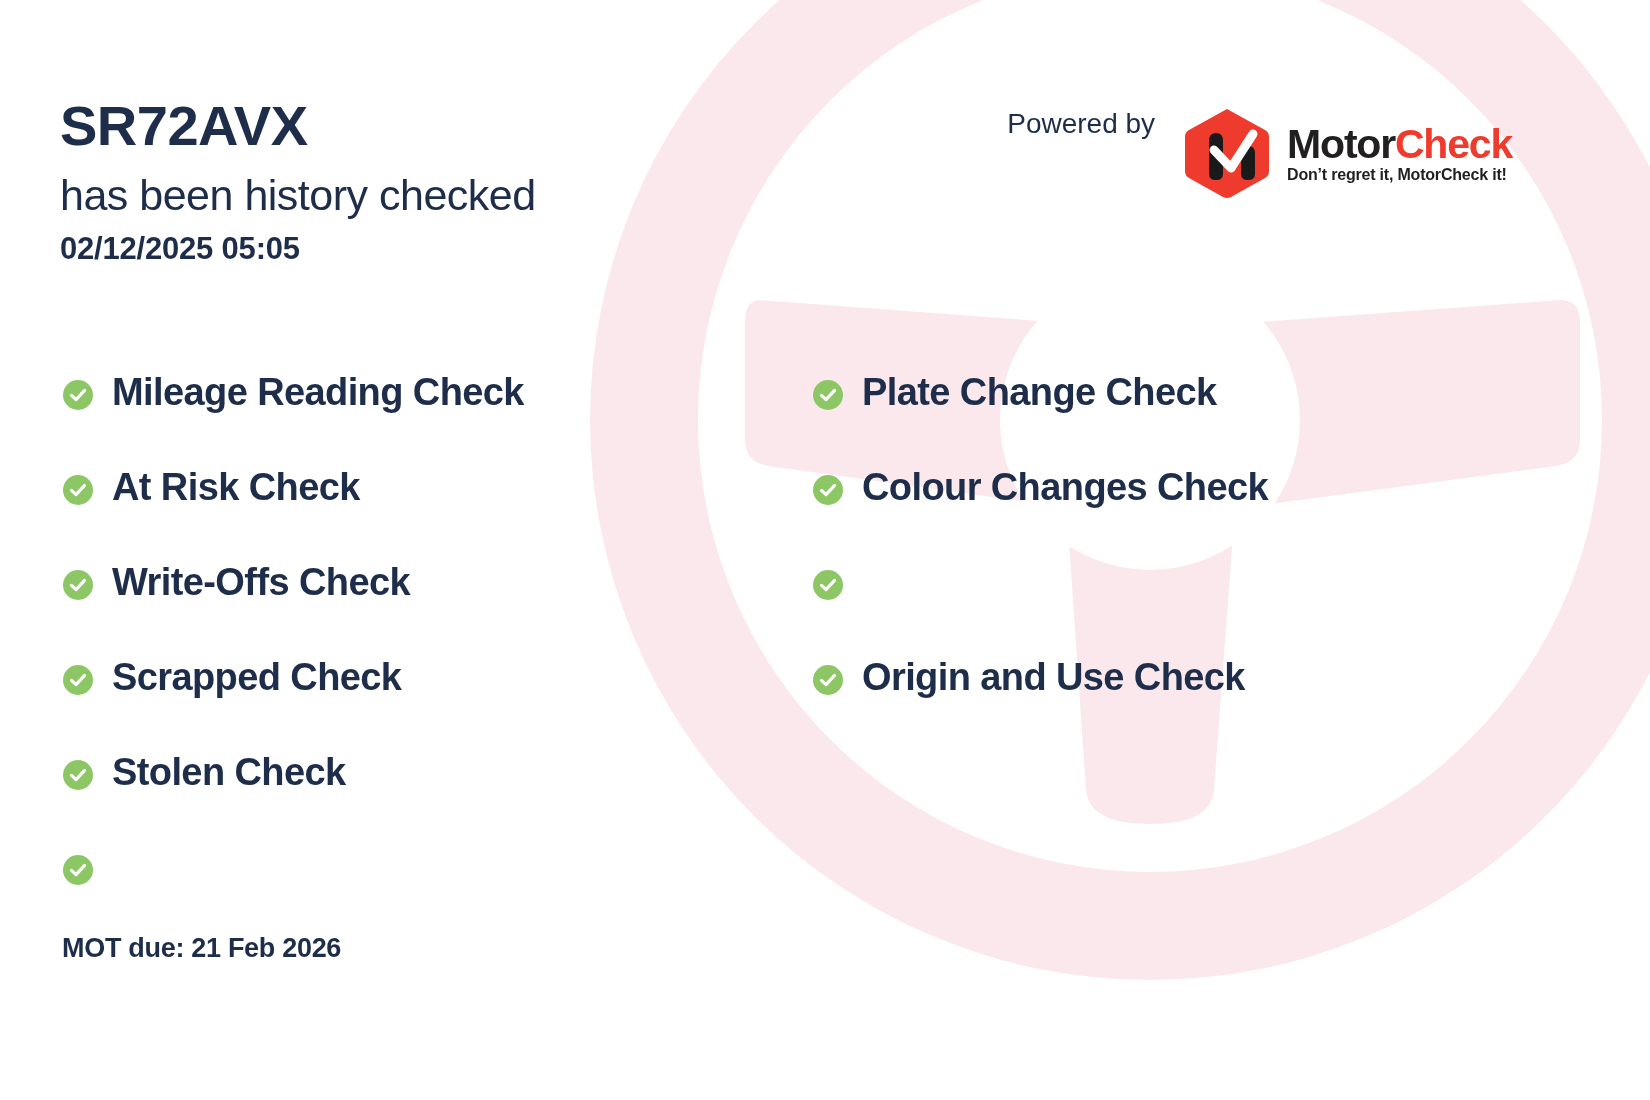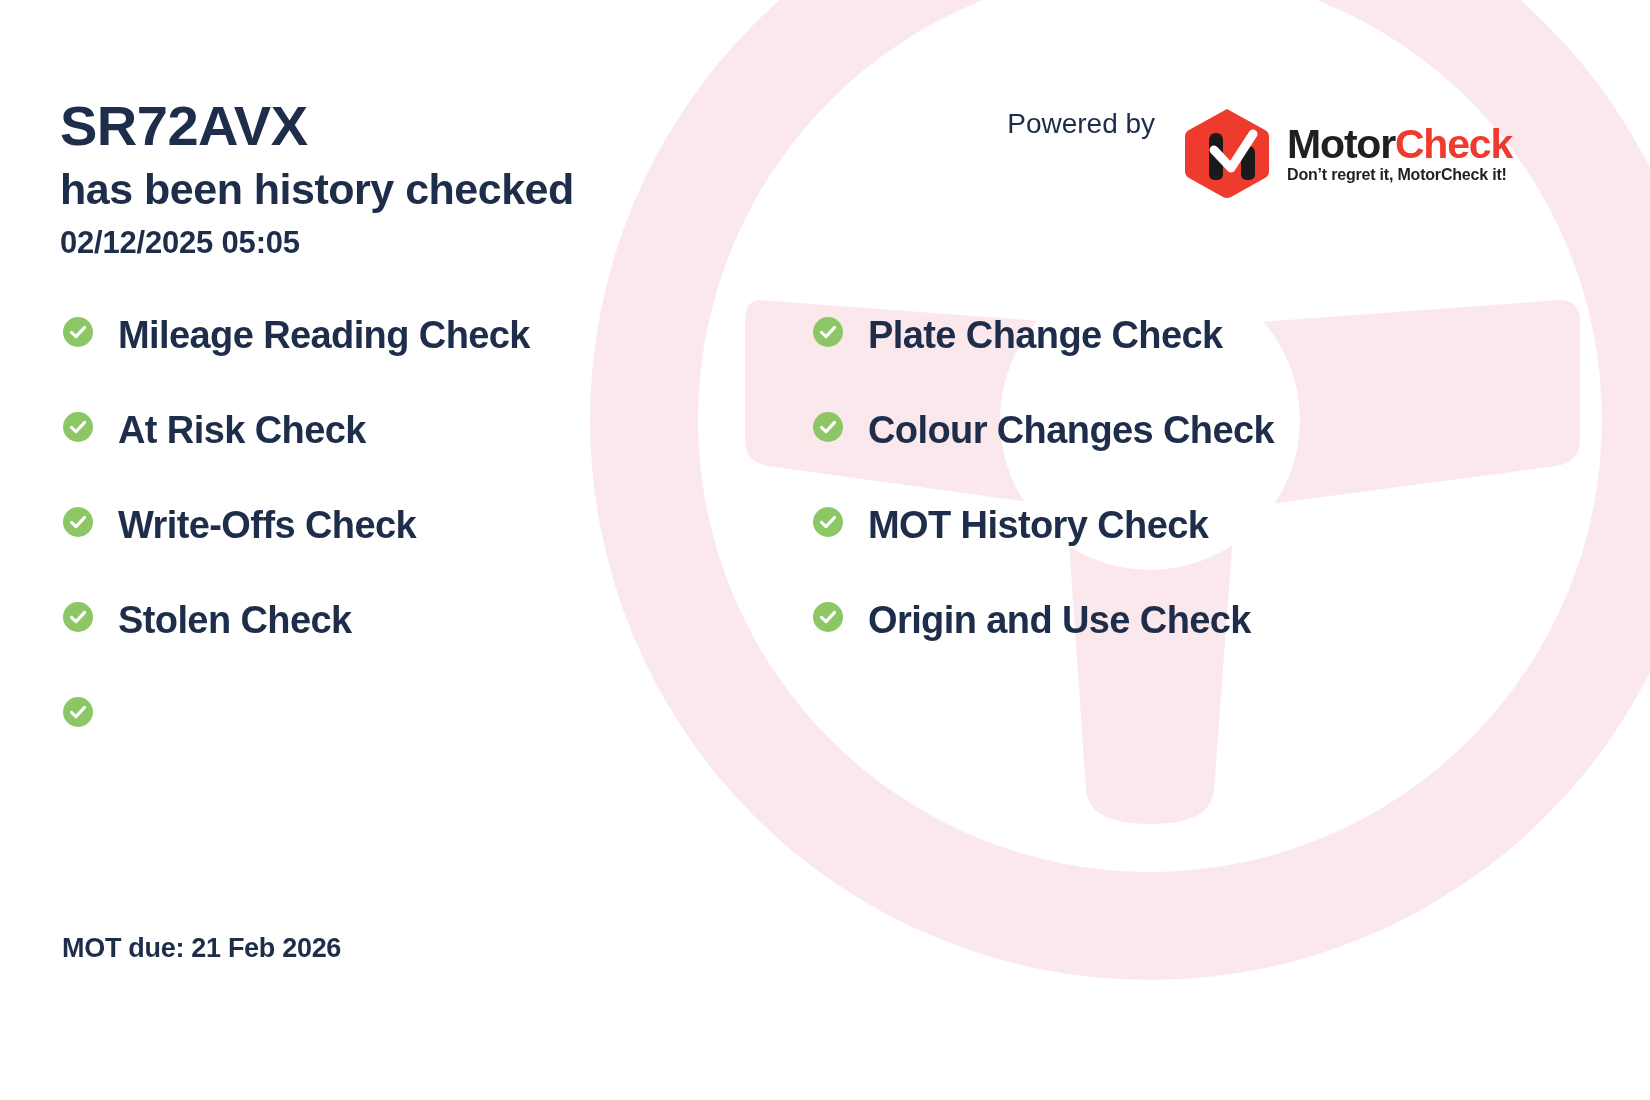--- a/index.html
+++ b/index.html
@@ -51,11 +51,11 @@
   }
   .headline {
     font-size: 43px;
-    font-weight: 700;
+    font-weight: 400;
     letter-spacing: -0.5px;
     line-height: 1.18;
     color: #1d2d4a;
-    margin-top: 8px;
+    margin-top: 14px;
   }
   .timestamp {
     font-size: 31px;

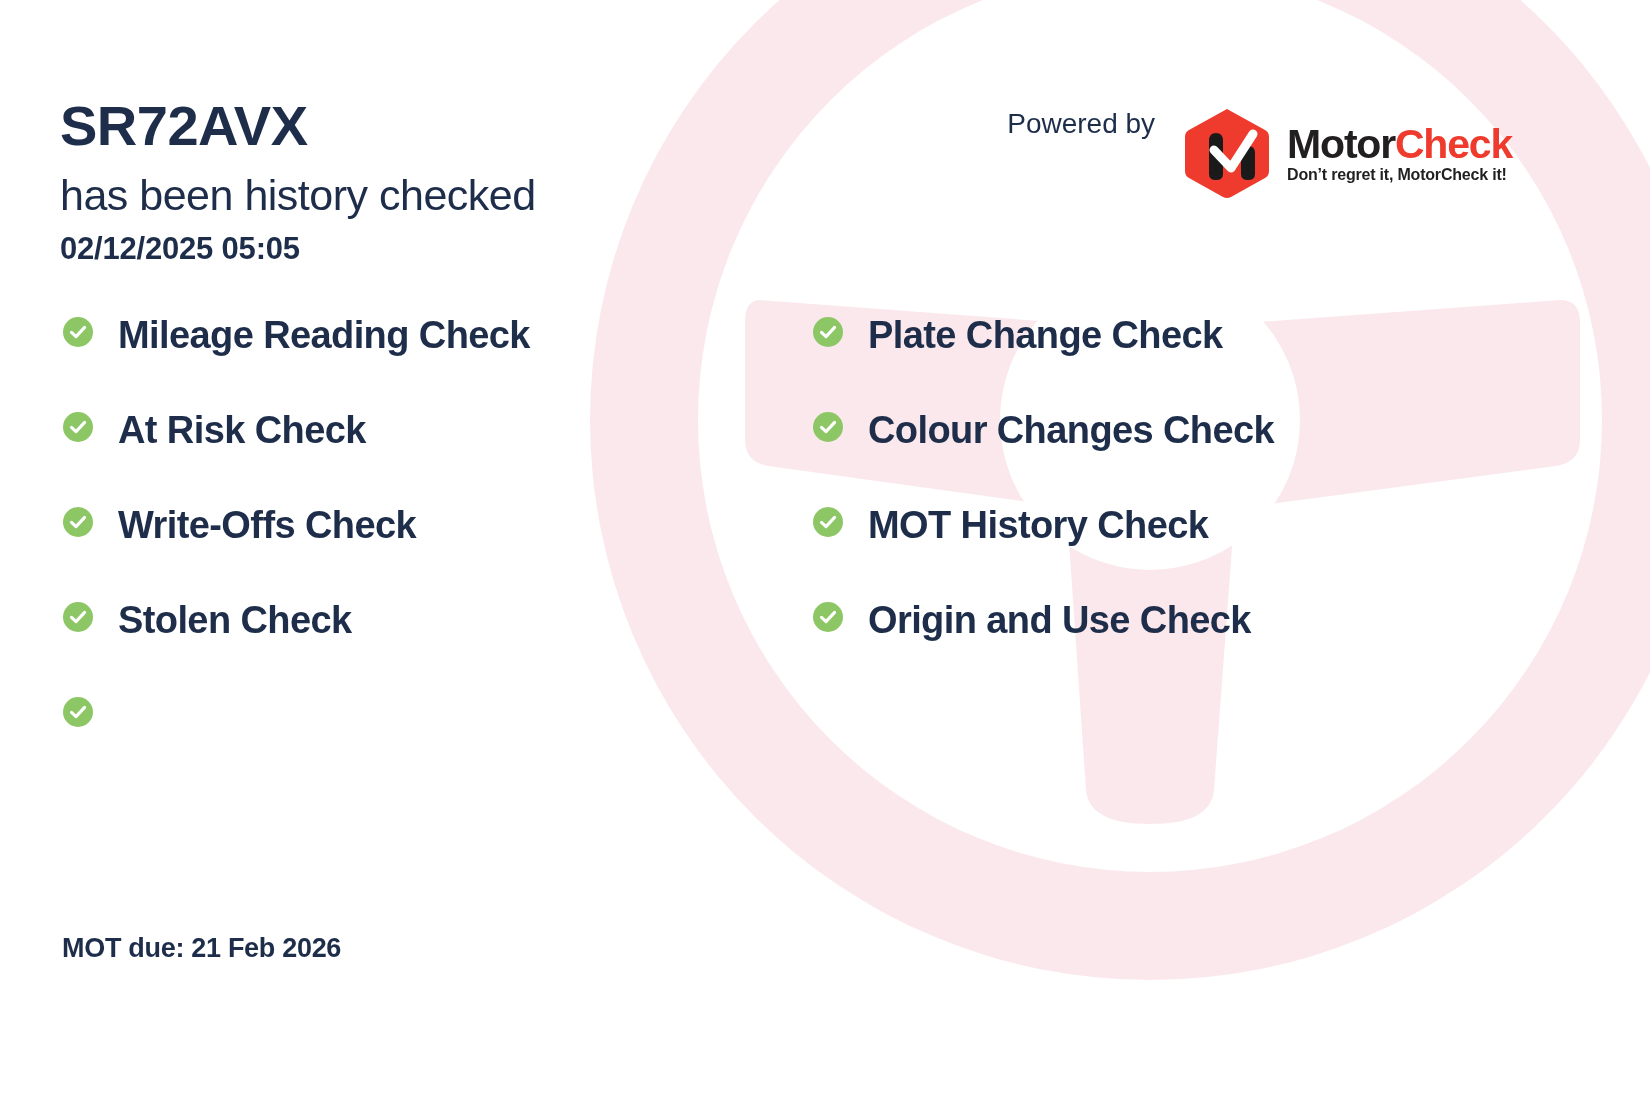--- a/index.html
+++ b/index.html
@@ -116,8 +116,8 @@
 
   .check-item {
     display: flex;
-    align-items: flex-start;
-    gap: 24px;
+    align-items: flex-end;
+    gap: 18px;
     height: 95px;
   }
   .check-icon { width: 32px; height: 32px; flex: none; display: block; }

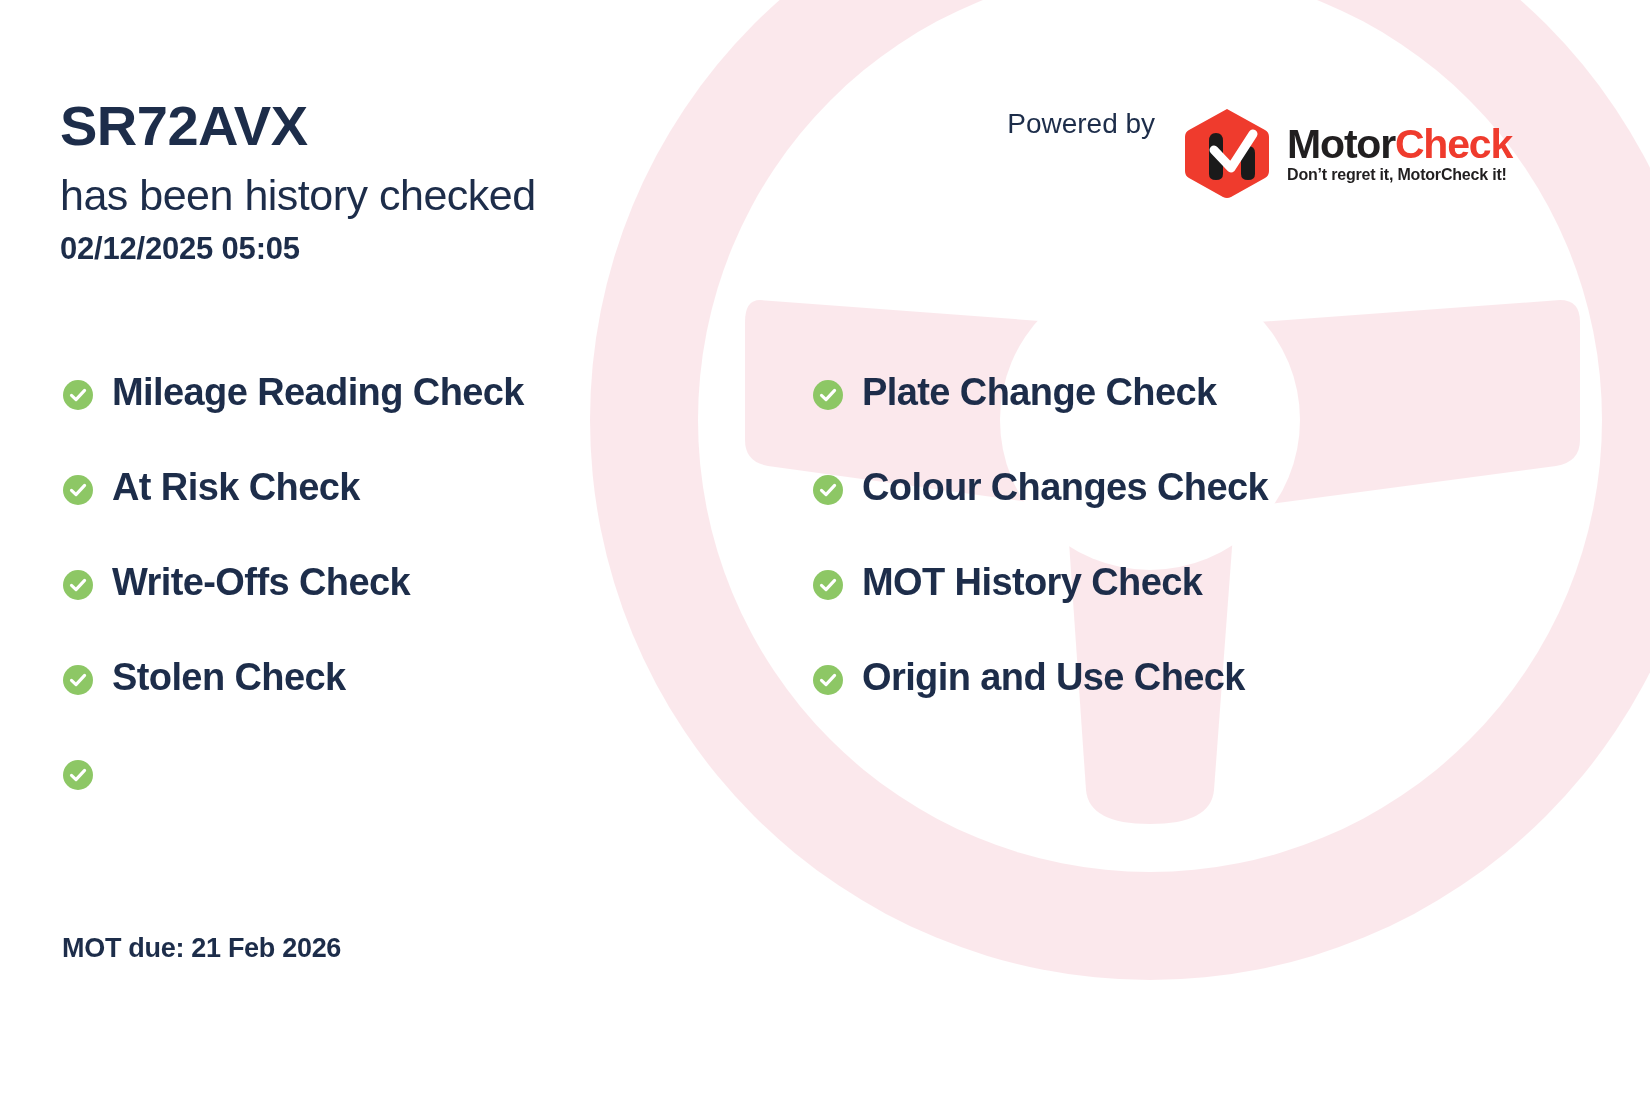--- a/index.html
+++ b/index.html
@@ -265,7 +265,6 @@
         <circle cx="16" cy="16" r="15" fill="#8dc765"></circle>
         <path d="M9.5 16.4 L14 20.6 L22.6 11.4" fill="none" stroke="#ffffff" stroke-width="3.1" stroke-linecap="round" stroke-linejoin="round"></path>
       </svg>
-      <span class="check-label">MOT History Check</span>
     </div>
 
     <div class="check-item">

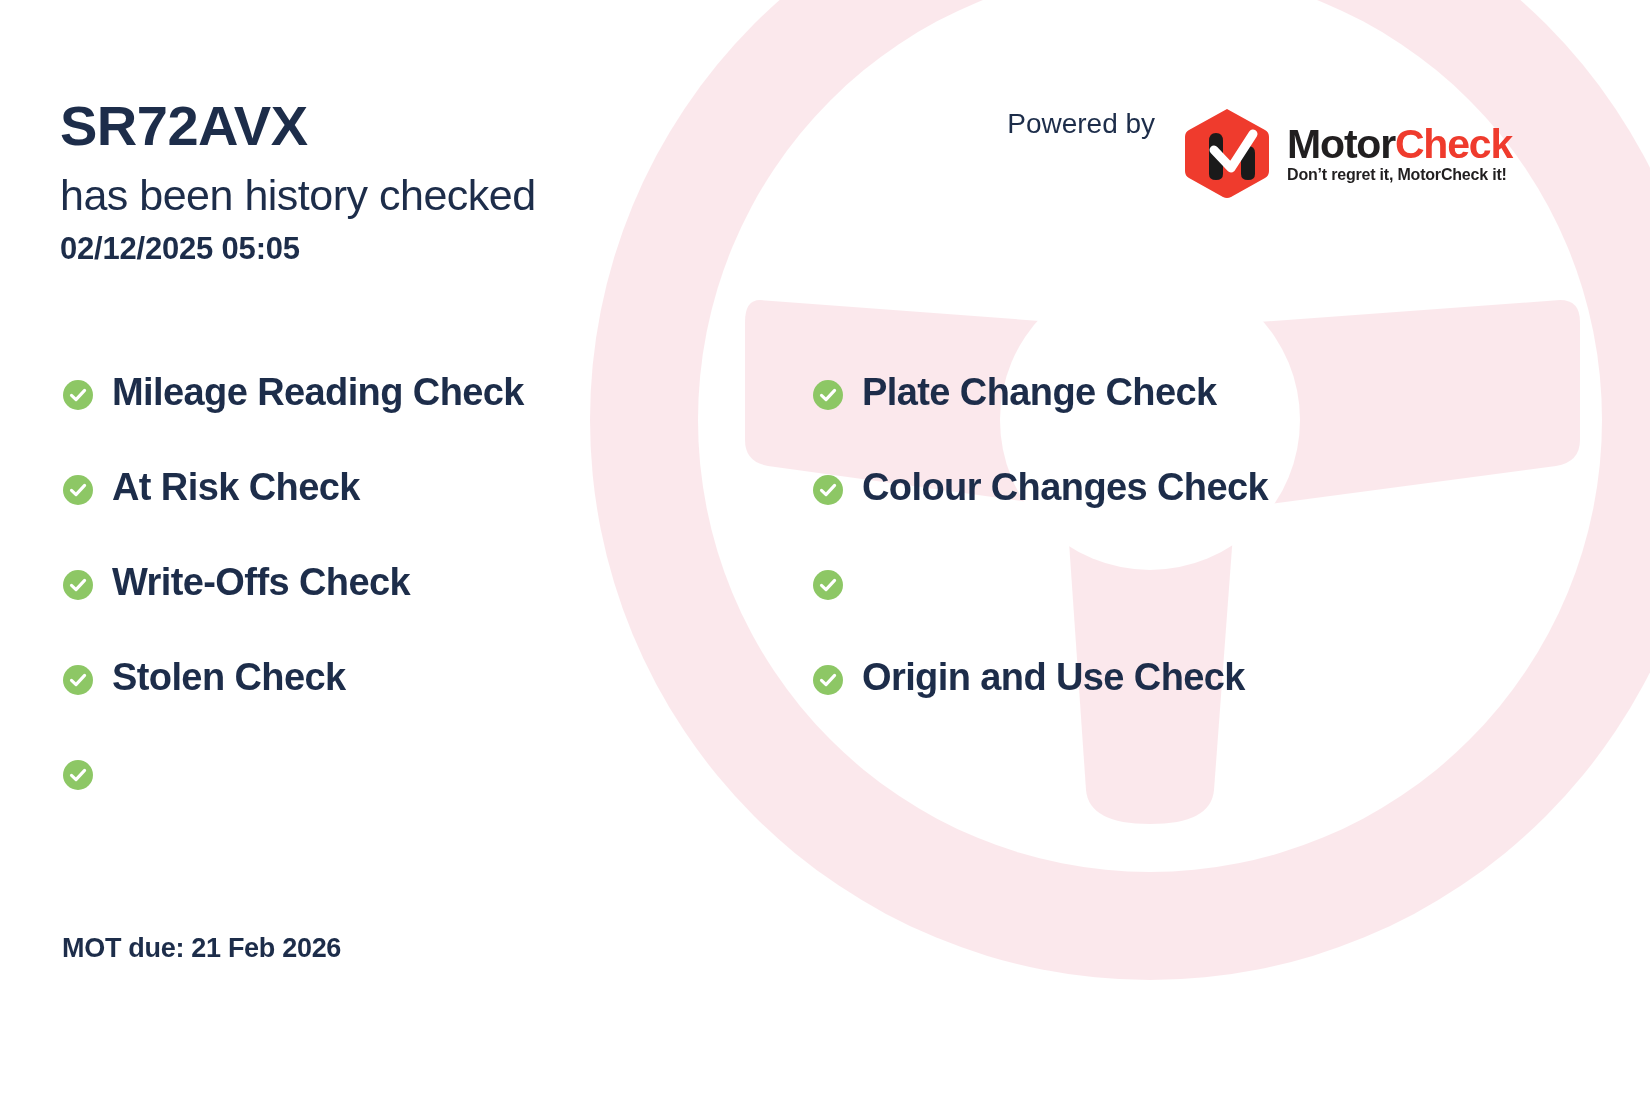--- a/index.html
+++ b/index.html
@@ -224,6 +224,13 @@
       <span class="check-label">Write-Offs Check</span>
     </div>
 
+    <div class="check-item">
+      <svg class="check-icon" viewBox="0 0 32 32" aria-hidden="true">
+        <circle cx="16" cy="16" r="15" fill="#8dc765"></circle>
+        <path d="M9.5 16.4 L14 20.6 L22.6 11.4" fill="none" stroke="#ffffff" stroke-width="3.1" stroke-linecap="round" stroke-linejoin="round"></path>
+      </svg>
+      <span class="check-label">Scrapped Check</span>
+    </div>
 
     <div class="check-item">
       <svg class="check-icon" viewBox="0 0 32 32" aria-hidden="true">

